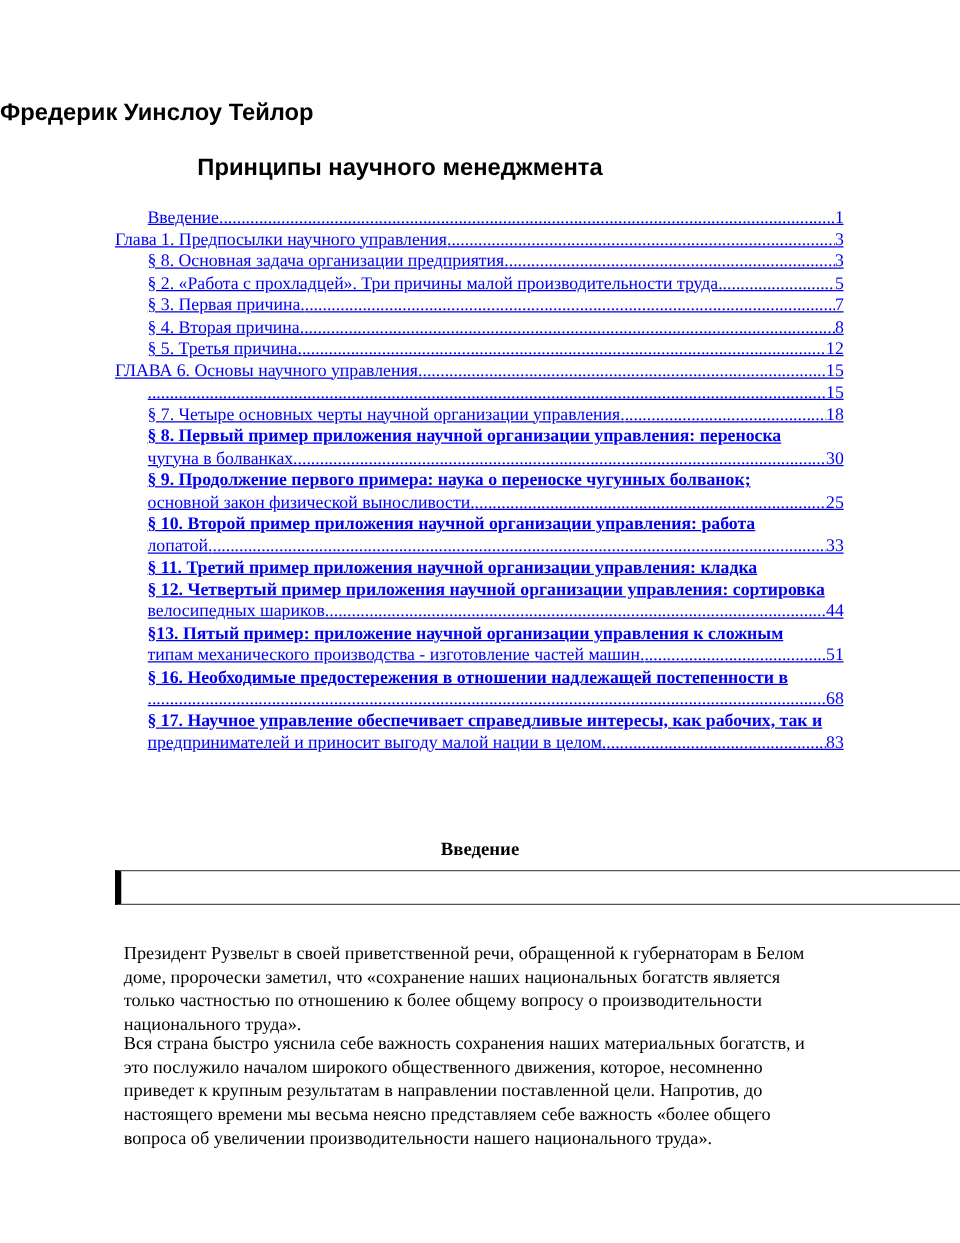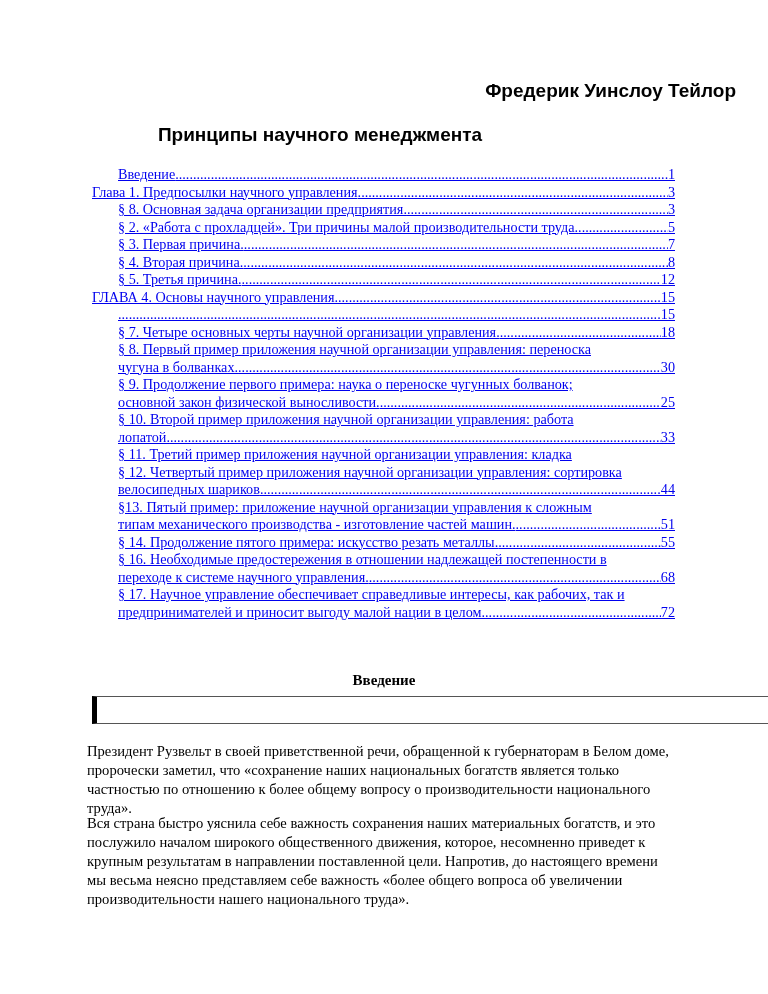--- a/index.html
+++ b/index.html
@@ -4,7 +4,7 @@
 <style>
   html, body { margin: 0; padding: 0; background: #ffffff; }
   body { width: 768px; height: 994px; position: relative; overflow: hidden; font-family: "Liberation Serif", serif; color: #000; }
-  .author { position: absolute; top: 80px; left: 0; width: 736px; text-align: right; font-family: "Liberation Sans", sans-serif; font-weight: bold; font-size: 19px; }
+  .author { position: absolute; top: 80px; left: 0; width: 736px; text-align: left; font-family: "Liberation Sans", sans-serif; font-weight: bold; font-size: 19px; }
   .book-title { position: absolute; top: 124px; left: 0; width: 640px; text-align: center; font-family: "Liberation Sans", sans-serif; font-weight: bold; font-size: 19px; }
   .toc { position: absolute; top: 166px; left: 92px; width: 583px; font-size: 14.2px; line-height: 17.5px; }
   .toc-row { display: block; color: #0000ee; text-decoration: underline; text-decoration-color: #0000ee; cursor: pointer; }

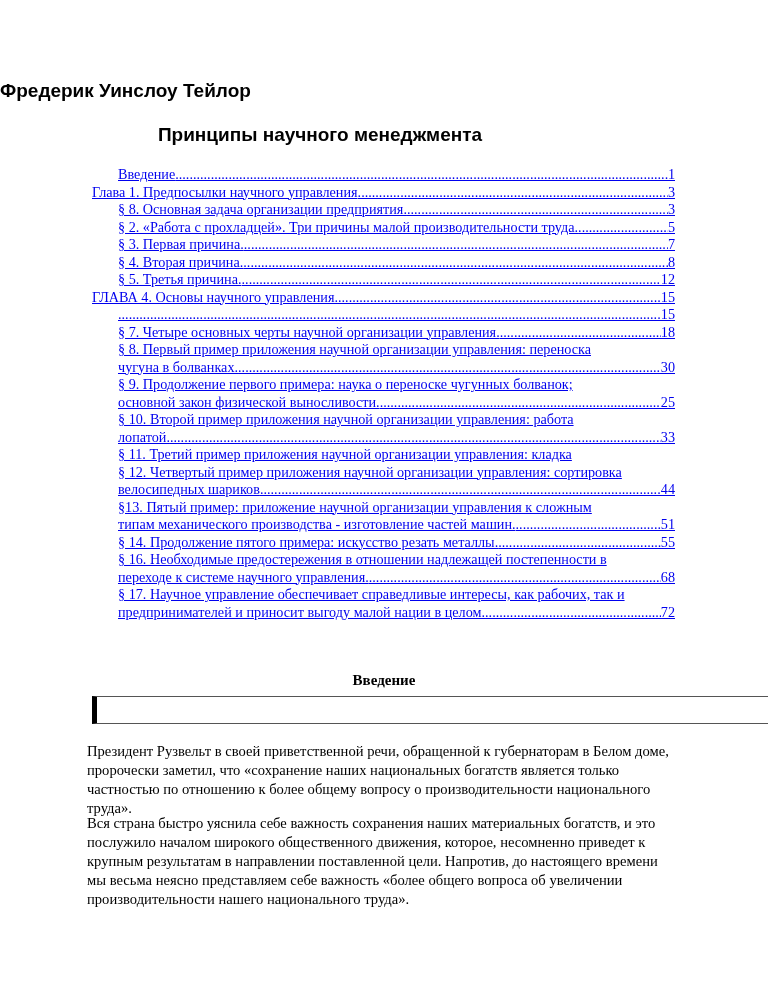--- a/index.html
+++ b/index.html
@@ -82,7 +82,7 @@
       </a>
       <a class="toc-row lvl0">
         <span class="toc-line">
-          <span class="txt">ГЛАВА 4. Основы научного управления.</span>
+          <span class="txt">ГЛАВА 6. Основы научного управления.</span>
           <span class="dots"></span>
           <span class="pg">15</span>
         </span>

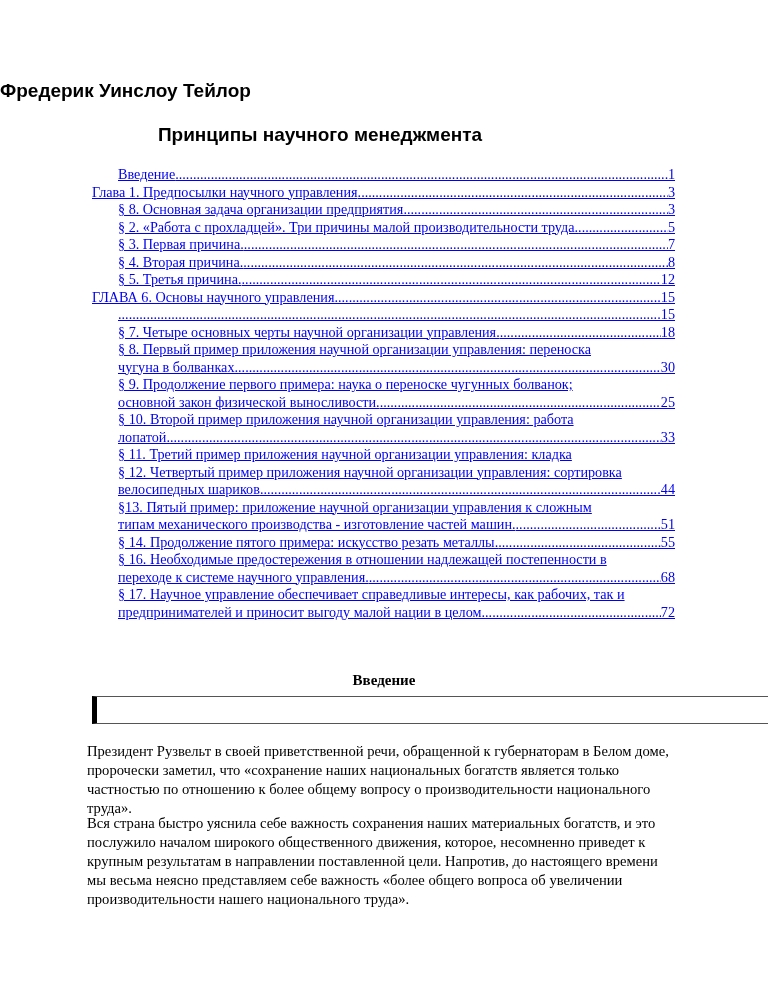--- a/index.html
+++ b/index.html
@@ -15,7 +15,7 @@
   .toc-line .dots { flex: 1 1 auto; overflow: hidden; white-space: nowrap; }
   .toc-line .dots::after { content: "........................................................................................................................................................................................................................................................."; }
   .toc-line .pg { flex: 0 0 auto; }
-  .toc-first { display: block; white-space: nowrap; }
+  .toc-first { display: block; white-space: nowrap; font-weight: bold; }
   .section-heading { position: absolute; top: 672px; left: 0; width: 768px; text-align: center; font-weight: bold; font-size: 15px; }
   .rule-box { position: absolute; top: 696px; left: 92px; width: 690px; height: 28px; border-top: 1.5px solid #555; border-bottom: 1.5px solid #555; border-left: 5px solid #000; box-sizing: border-box; }
   .body-text { position: absolute; left: 83px; width: 600px; font-size: 14.6px; line-height: 19px; }

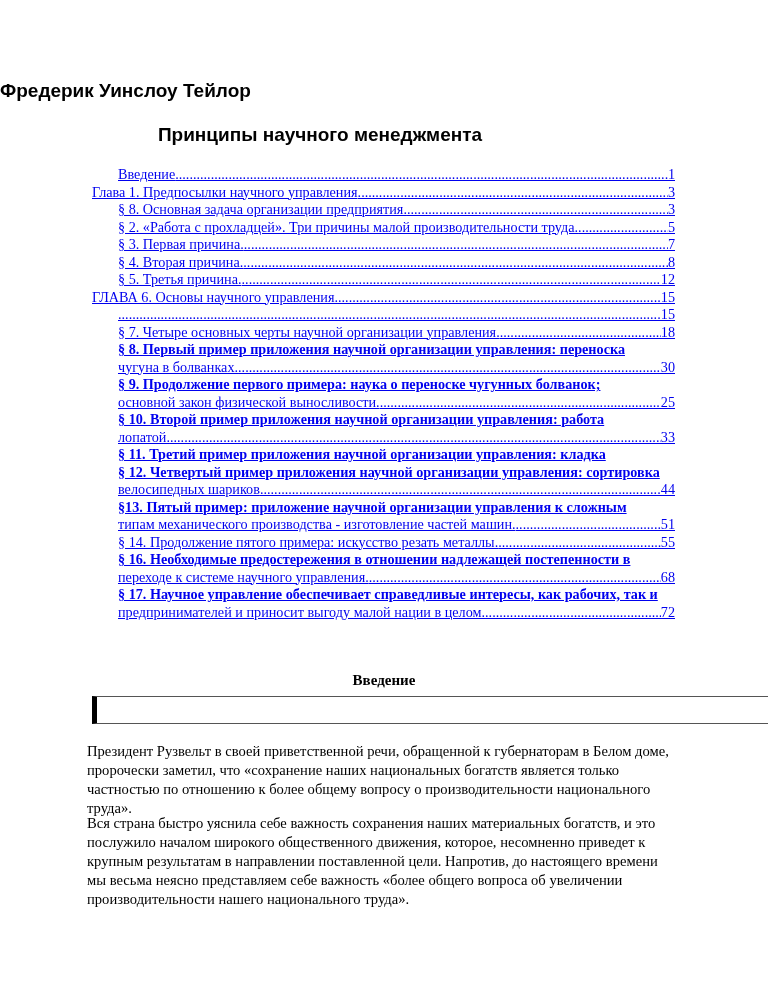--- a/index.html
+++ b/index.html
@@ -144,13 +144,6 @@
         </span>
       </a>
       <a class="toc-row lvl1">
-        <span class="toc-line">
-          <span class="txt">§ 14. Продолжение пятого примера:  искусство резать металлы. </span>
-          <span class="dots"></span>
-          <span class="pg">55</span>
-        </span>
-      </a>
-      <a class="toc-row lvl1">
         <span class="toc-first">§ 16. Необходимые предостережения в отношении  надлежащей постепенности в</span>
         <span class="toc-line">
           <span class="txt">переходе к системе  научного управления.</span>

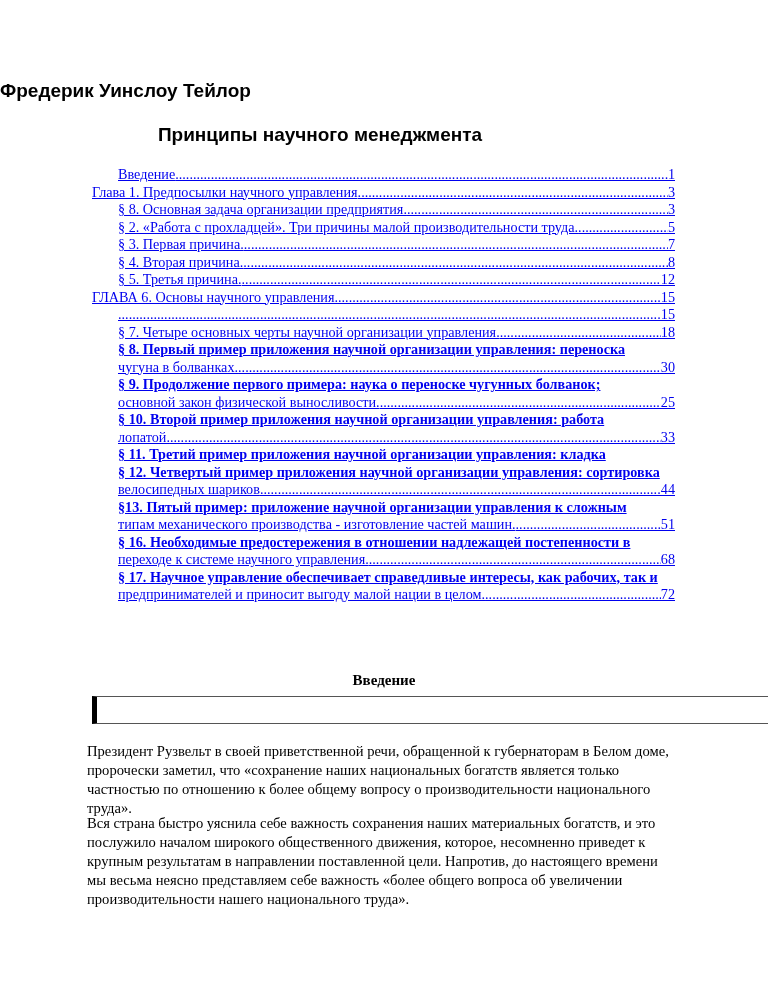--- a/index.html
+++ b/index.html
@@ -146,7 +146,6 @@
       <a class="toc-row lvl1">
         <span class="toc-first">§ 16. Необходимые предостережения в отношении  надлежащей постепенности в</span>
         <span class="toc-line">
-          <span class="txt">переходе к системе  научного управления.</span>
           <span class="dots"></span>
           <span class="pg">68</span>
         </span>

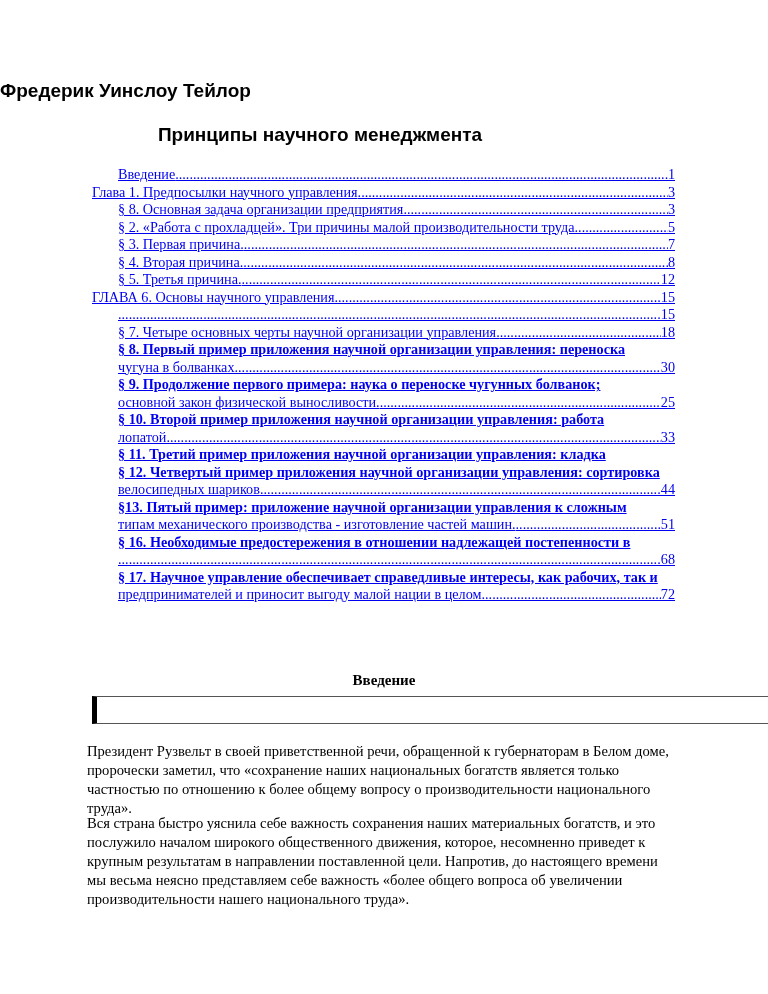--- a/index.html
+++ b/index.html
@@ -155,7 +155,7 @@
         <span class="toc-line">
           <span class="txt">предпринимателей и приносит выгоду малой нации в целом. </span>
           <span class="dots"></span>
-          <span class="pg">72</span>
+          <span class="pg">83</span>
         </span>
       </a>
     </nav>

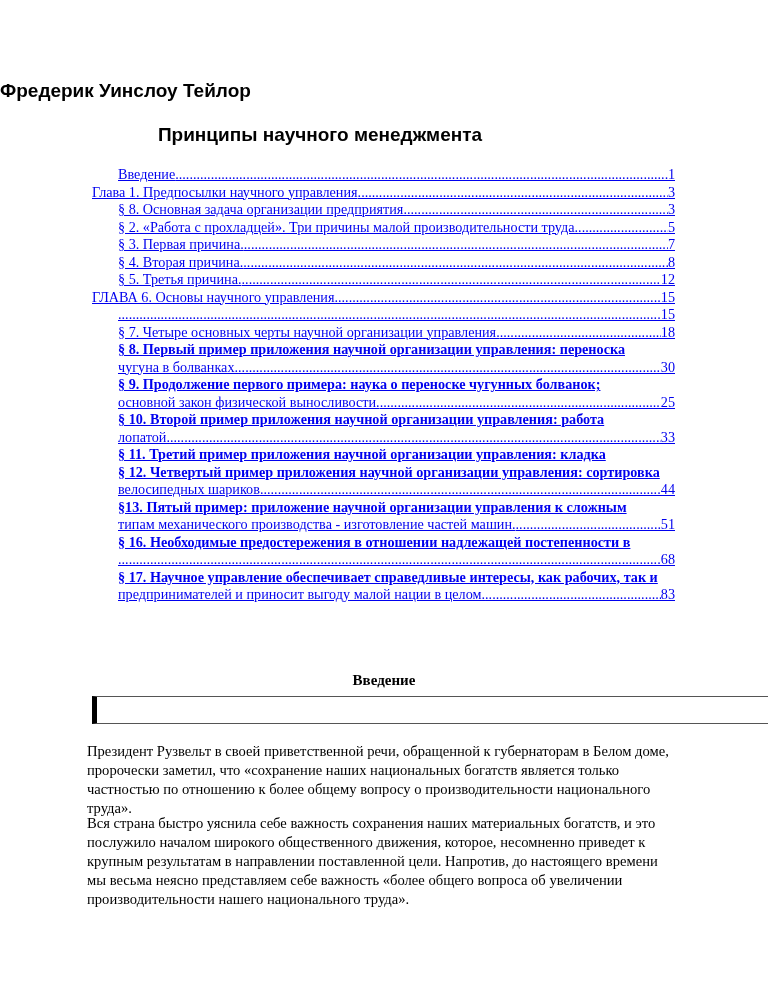--- a/index.html
+++ b/index.html
@@ -21,7 +21,7 @@
   .body-text { position: absolute; left: 83px; width: 600px; font-size: 14.6px; line-height: 19px; }
   .p1 { top: 738px; }
   .p2 { top: 810px; }
-  p { margin: 4px; }
+  p { margin: 16px; }
 </style>
 </head>
 <body>

